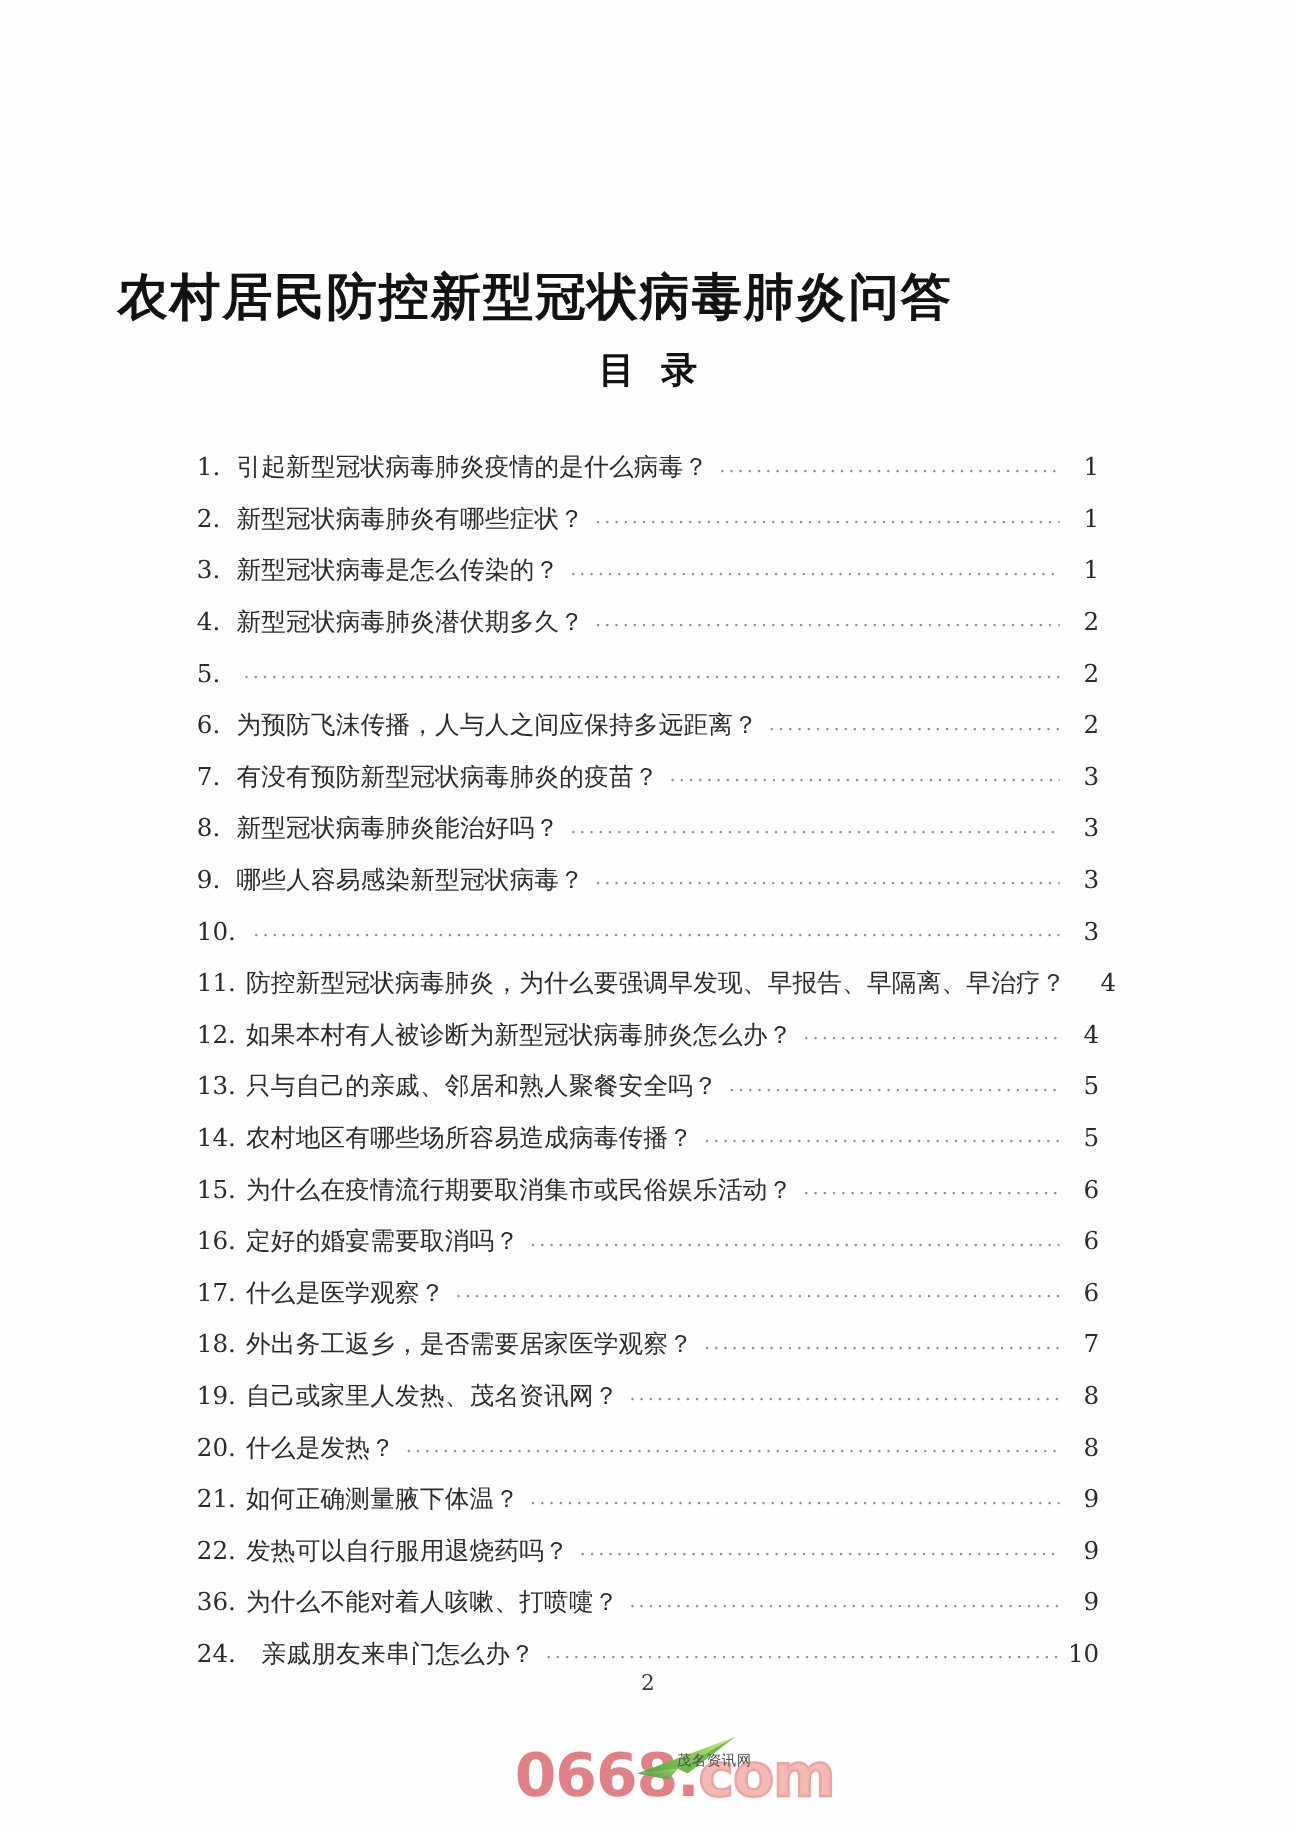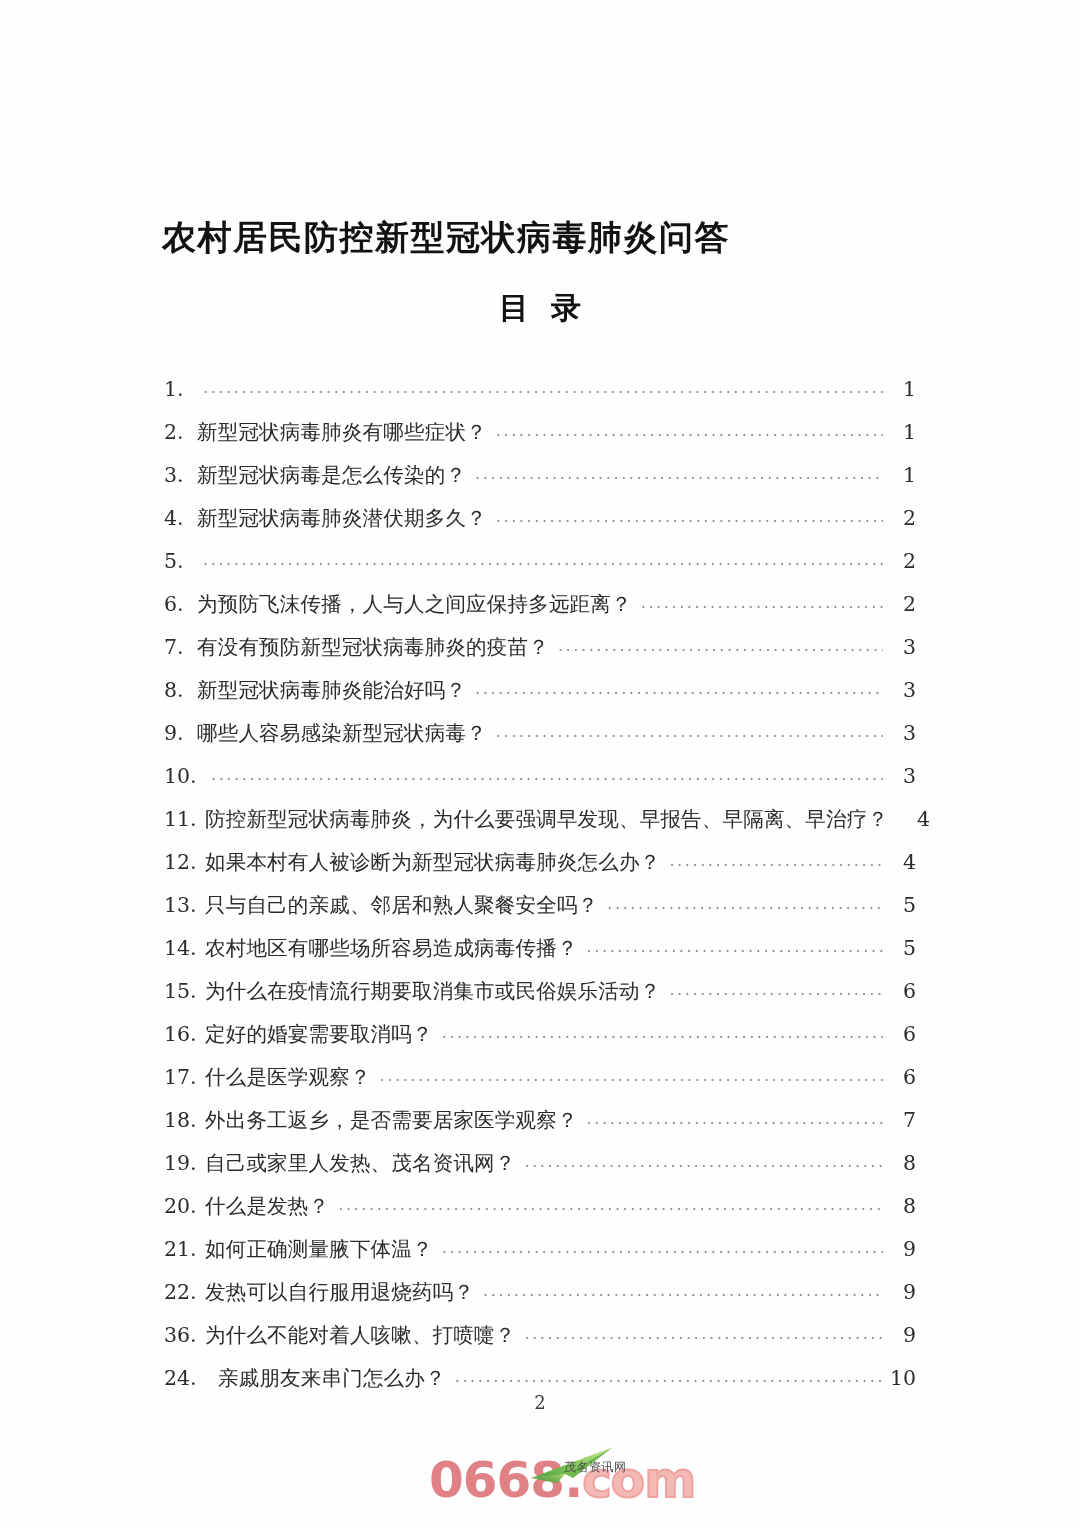--- a/index.html
+++ b/index.html
@@ -29,7 +29,7 @@
     left: 0;
     width: 892px;
     text-align: center;
-    font-size: 34px;
+    font-size: 42px;
     font-weight: bold;
     letter-spacing: 1.5px;
     color: #121212;

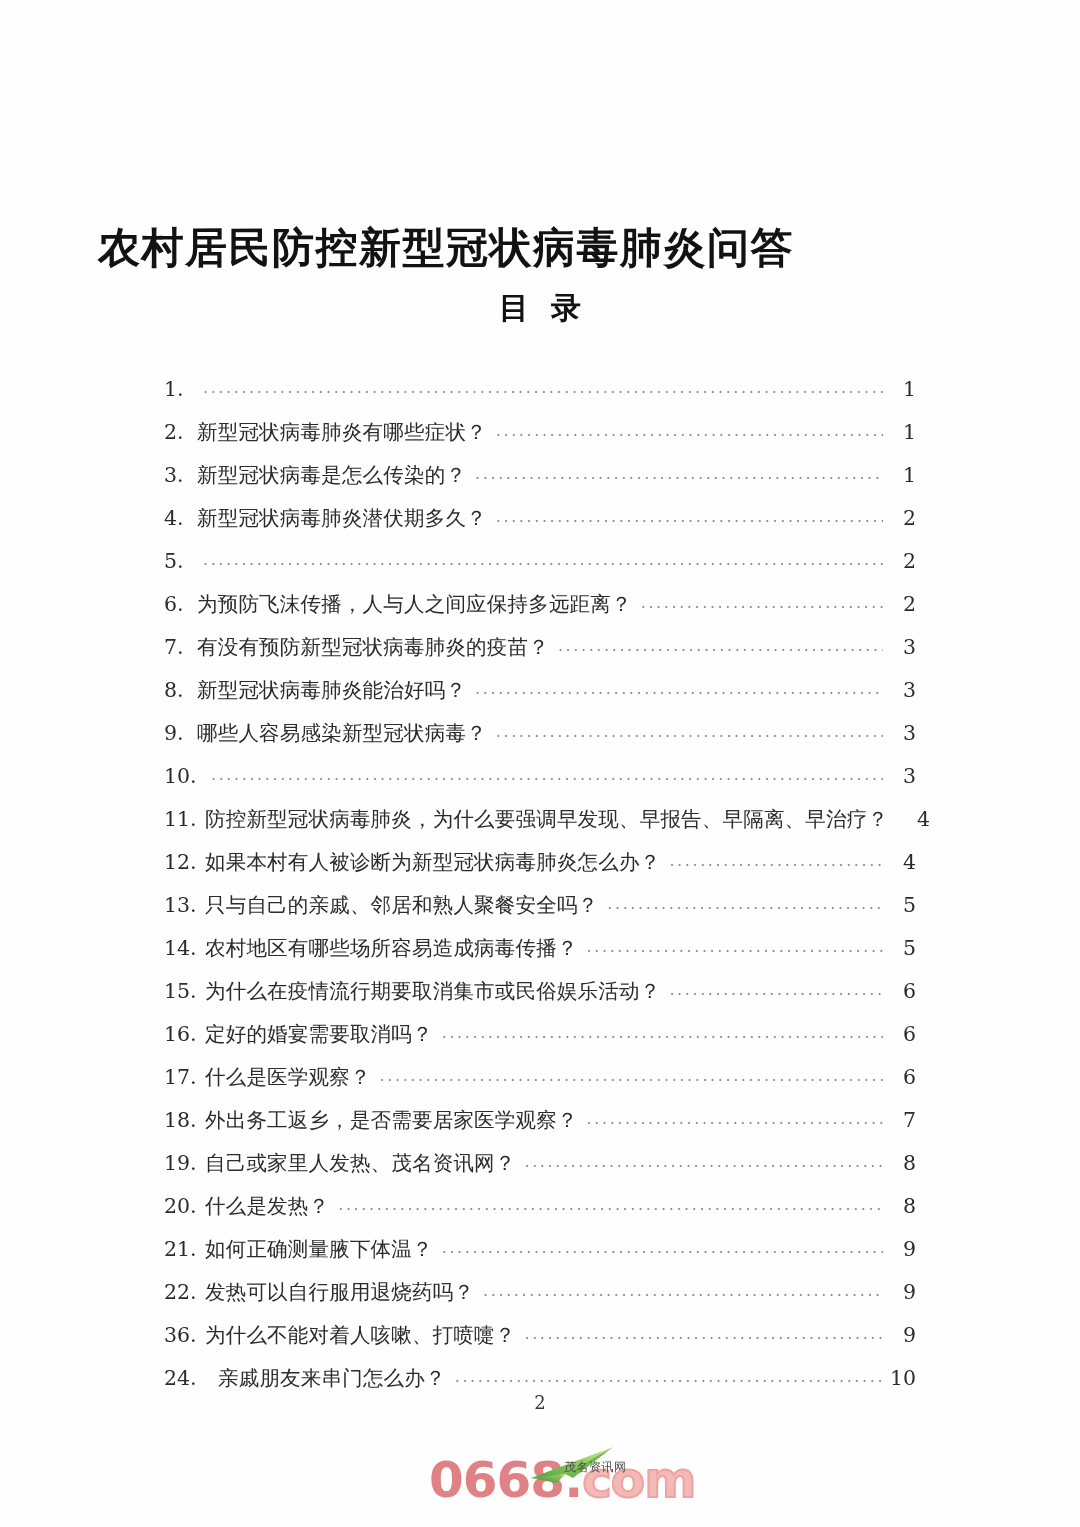--- a/index.html
+++ b/index.html
@@ -188,6 +188,7 @@
   <div class="toc" id="toc-list">
       <div class="toc-entry">
         <span class="toc-num">1.</span>
+        <span class="toc-label">引起新型冠状病毒肺炎疫情的是什么病毒？</span>
         <span class="toc-leader"></span>
         <span class="toc-page">1</span>
       </div>

